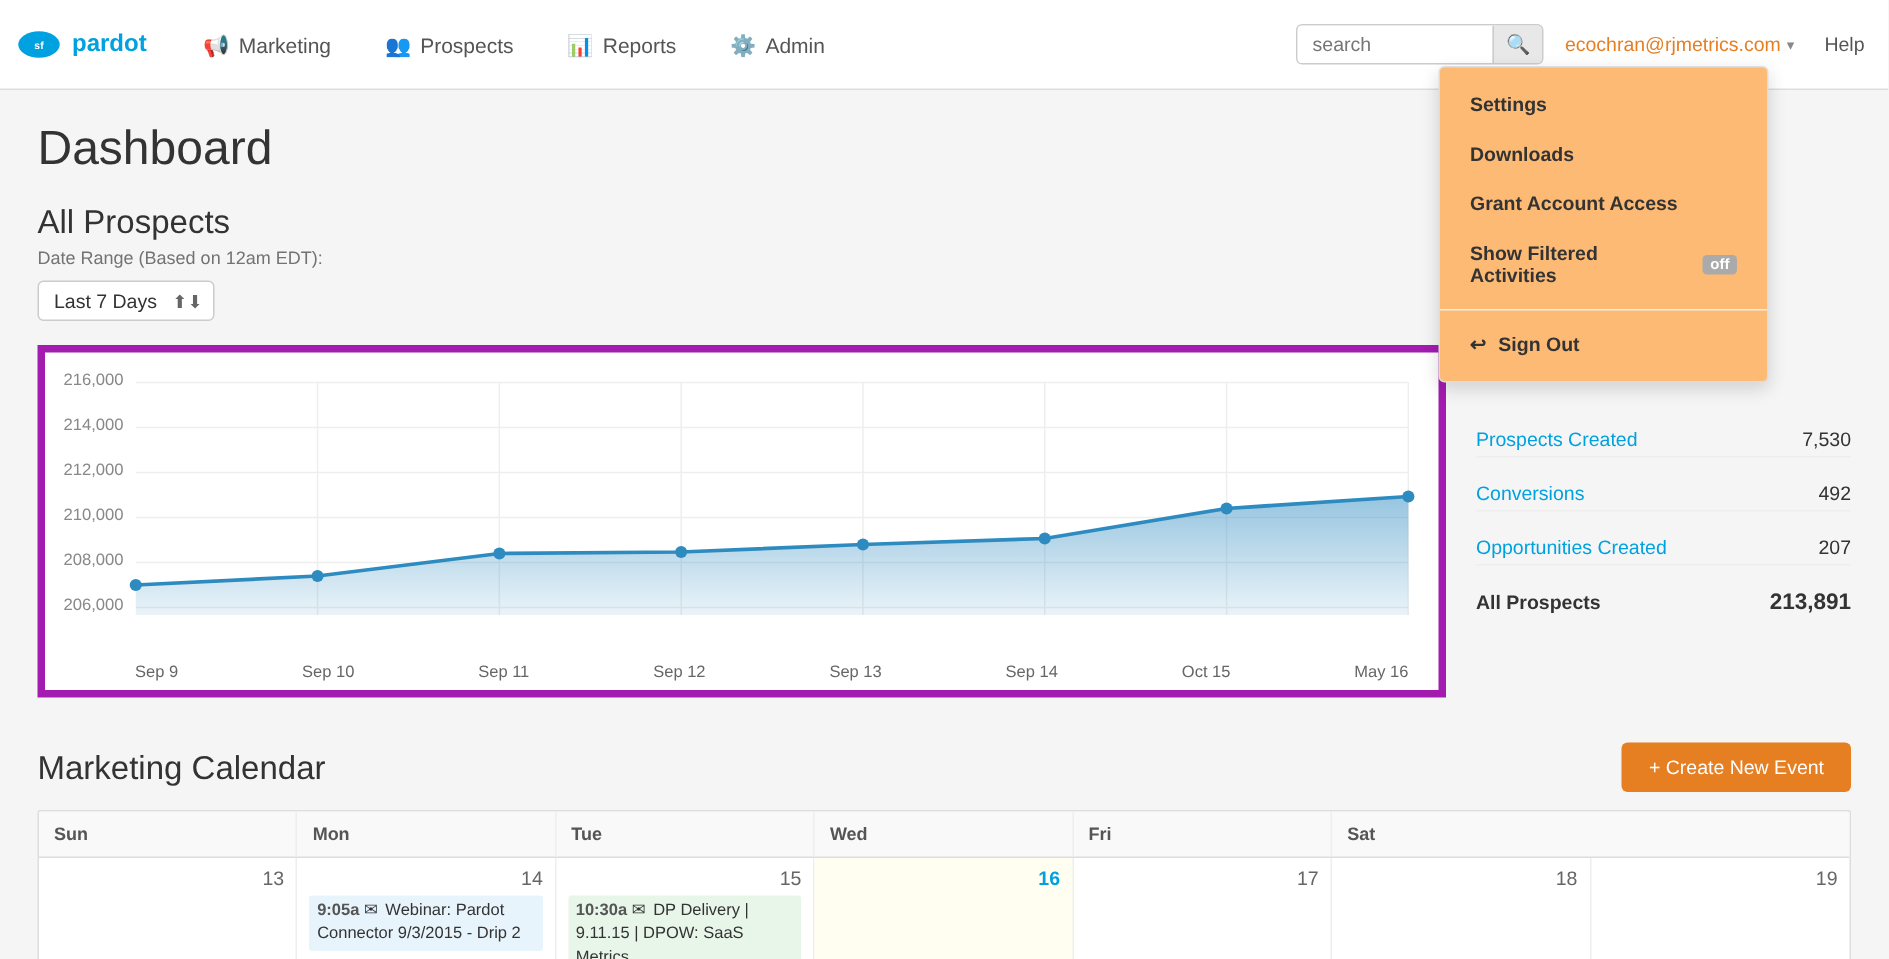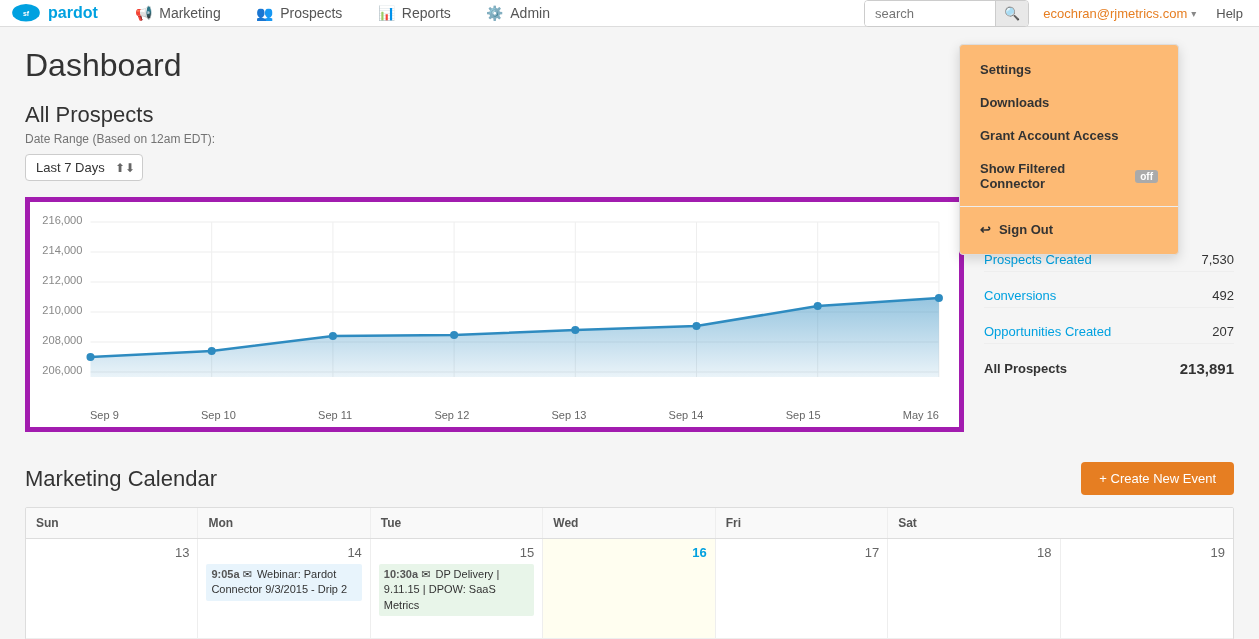--- a/index.html
+++ b/index.html
@@ -11,7 +11,7 @@
       border-bottom: 1px solid #ddd;
       display: flex;
       align-items: center;
-      height: 27px;
+      height: 60px;
       padding: 0 10px;
       position: relative;
       z-index: 100;

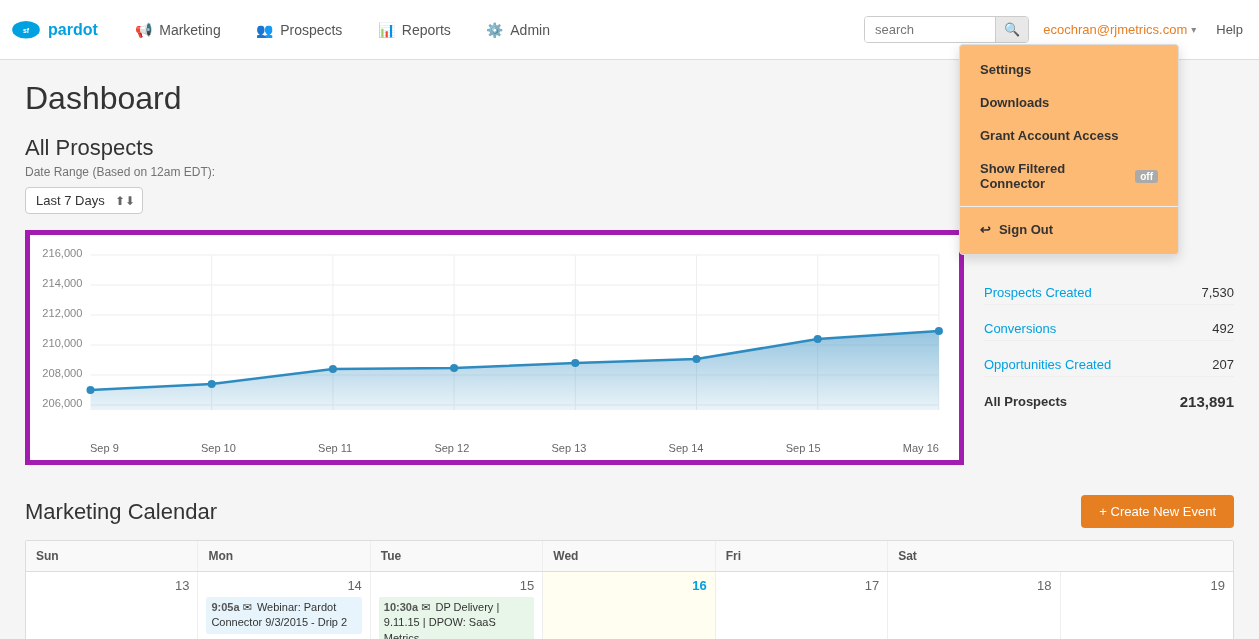--- a/index.html
+++ b/index.html
@@ -378,7 +378,7 @@
       <span>Grant Account Access</span>
     </div>
     <div class="dropdown-item">
-      <span>Show Filtered Connector</span>
+      <span>Show Filtered Activities</span>
       <span class="toggle-off">off</span>
     </div>
     <div class="dropdown-divider"></div>

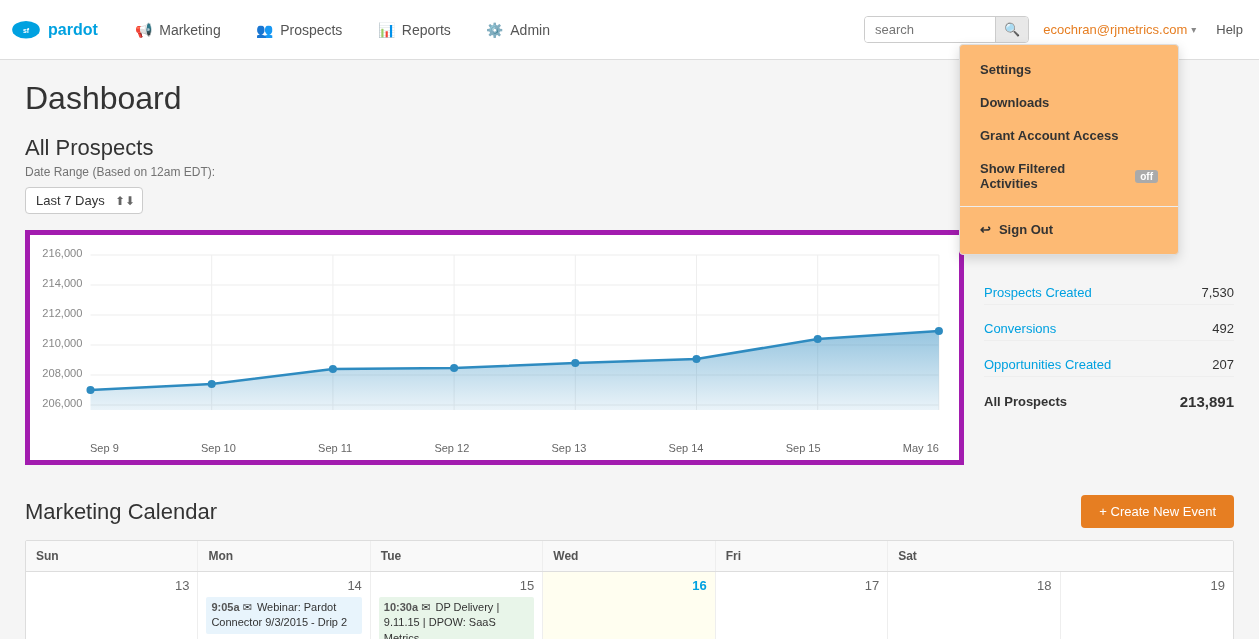--- a/index.html
+++ b/index.html
@@ -459,7 +459,7 @@
         <span>Sep 12</span>
         <span>Sep 13</span>
         <span>Sep 14</span>
-        <span>Sep 15</span>
+        <span>Oct 15</span>
         <span>May 16</span>
       </div>
     </div>

